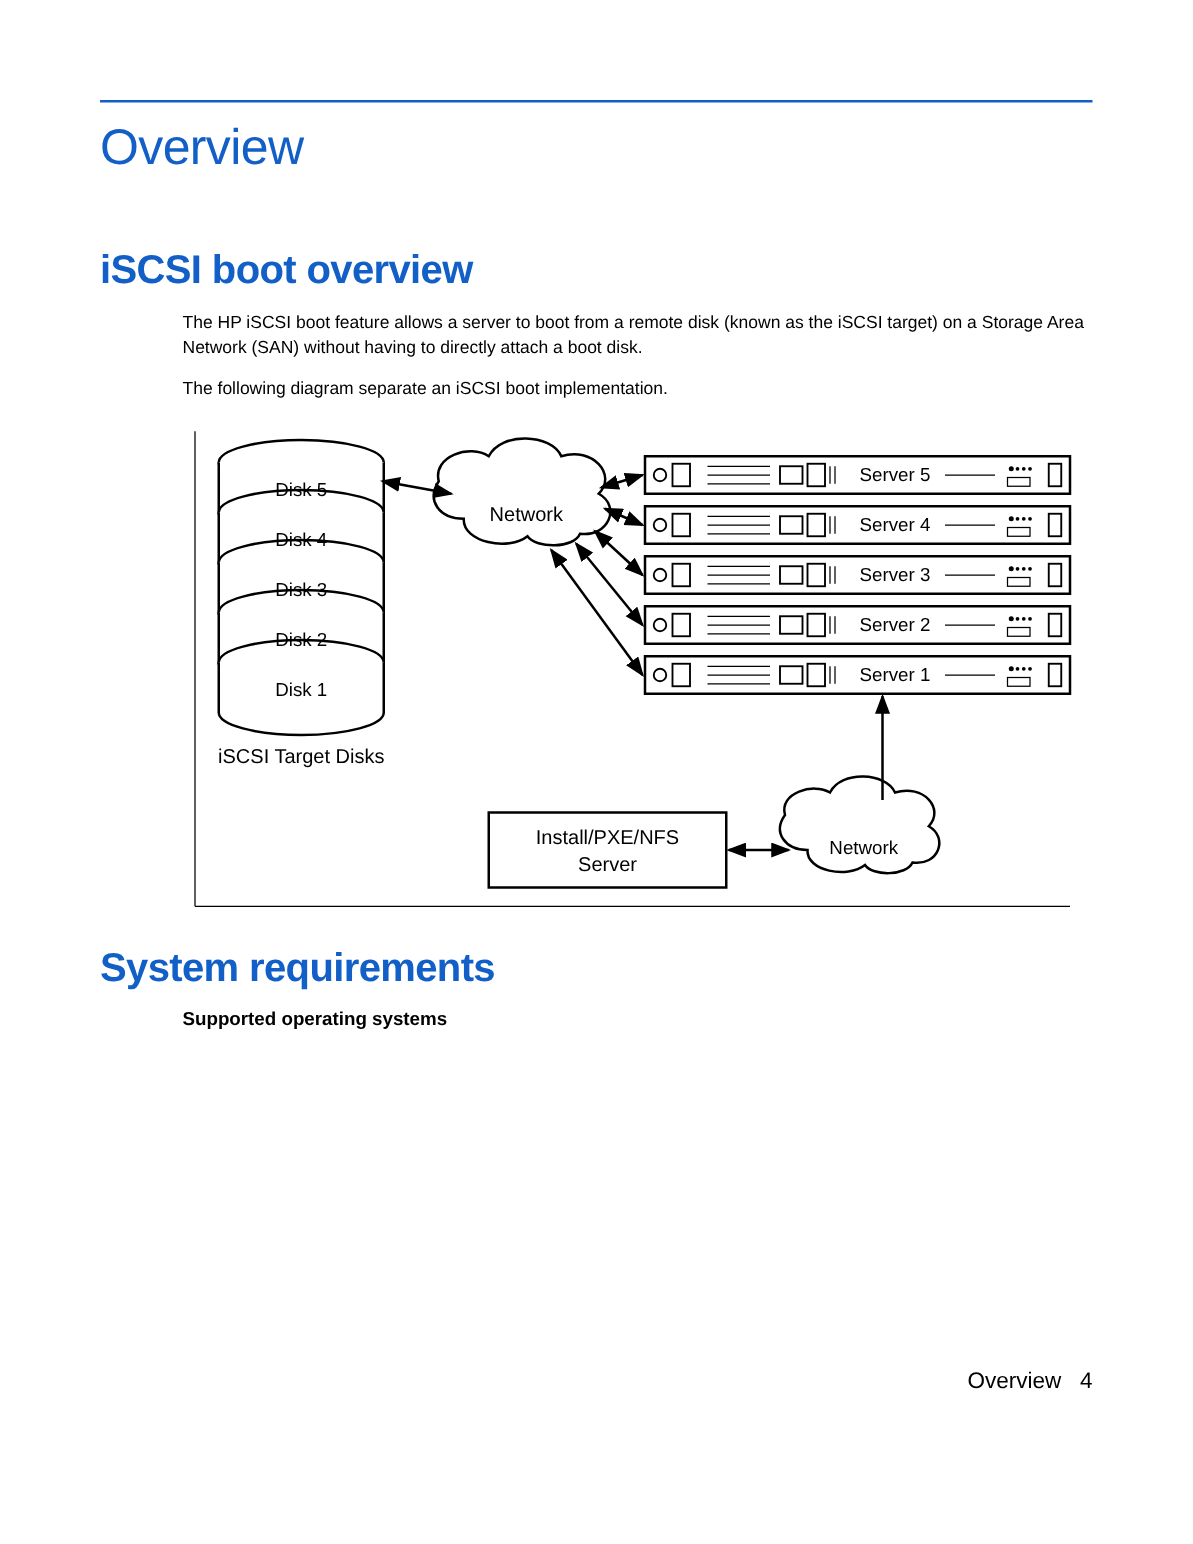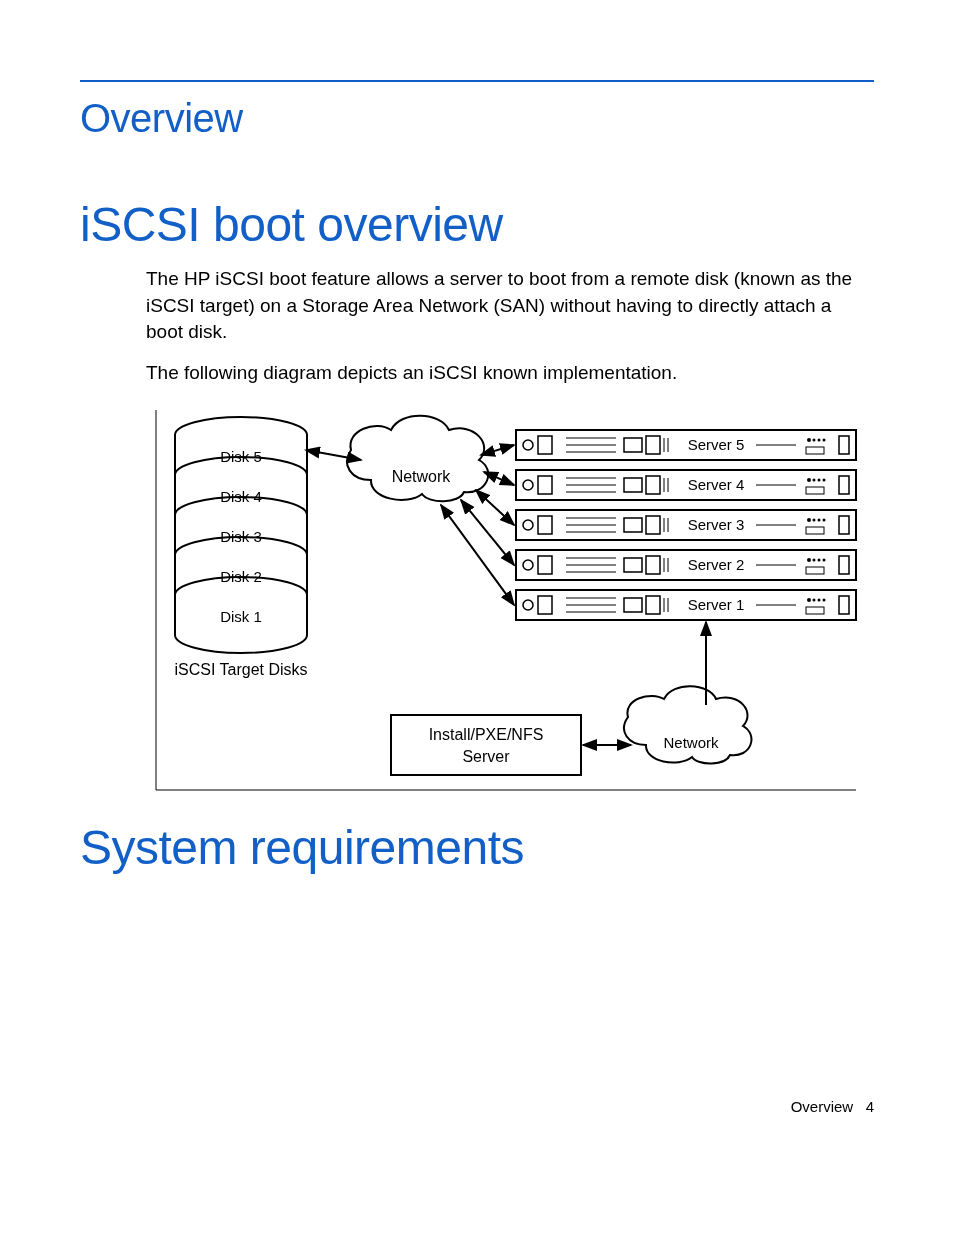--- a/index.html
+++ b/index.html
@@ -29,8 +29,8 @@
     letter-spacing: -0.5px;
   }
   h2.section {
-    font-size: 48px;
-    font-weight: 400;
+    font-size: 32px;
+    font-weight: 700;
     color: #1260c7;
     margin: 0 0 14px 0;
     letter-spacing: -0.5px;

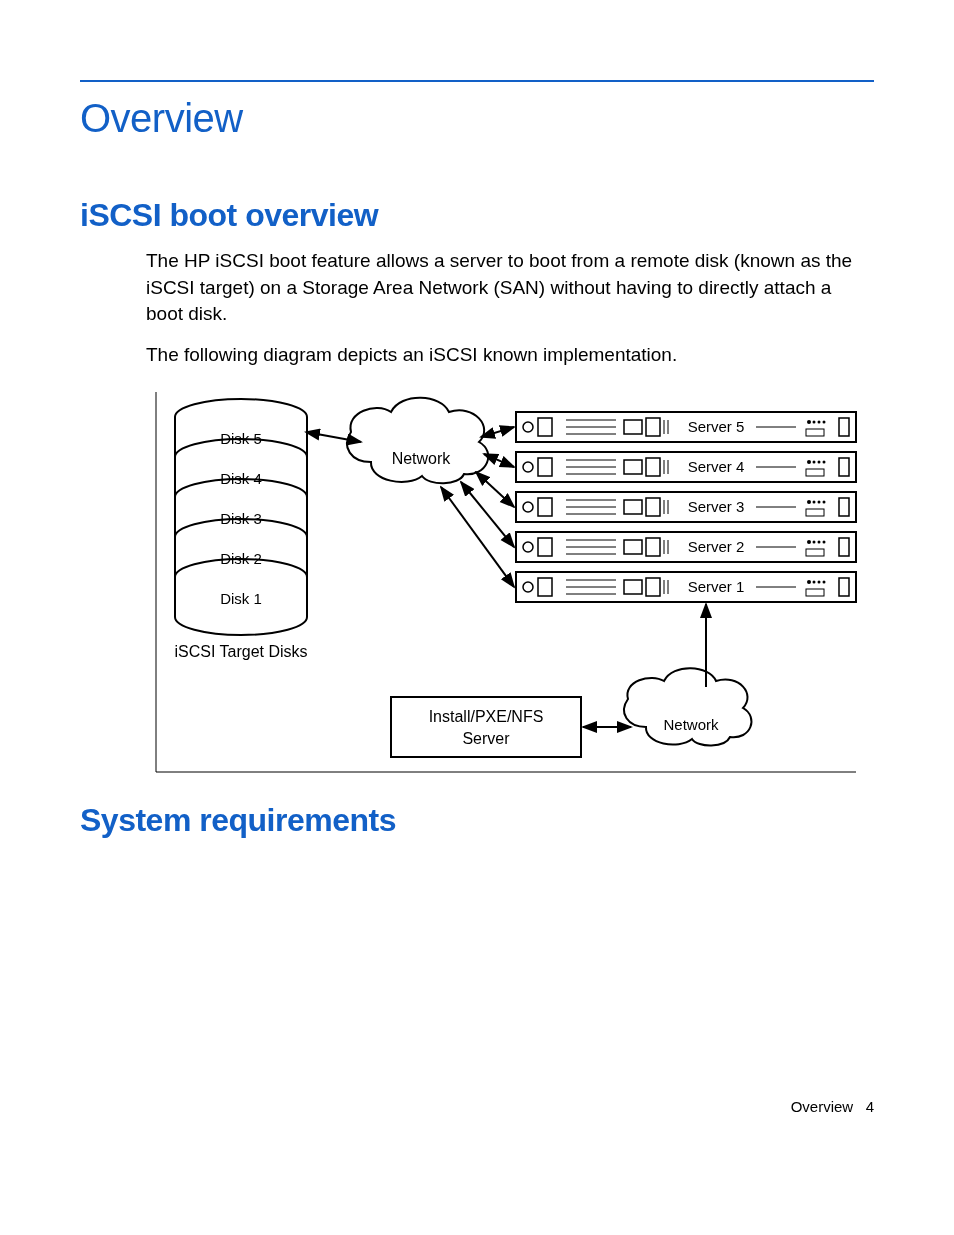--- a/index.html
+++ b/index.html
@@ -40,7 +40,7 @@
     margin-right: 4px;
   }
   p.body {
-    font-size: 19px;
+    font-size: 14px;
     line-height: 1.40;
     margin: 0 0 14px 0;
     color: #000;

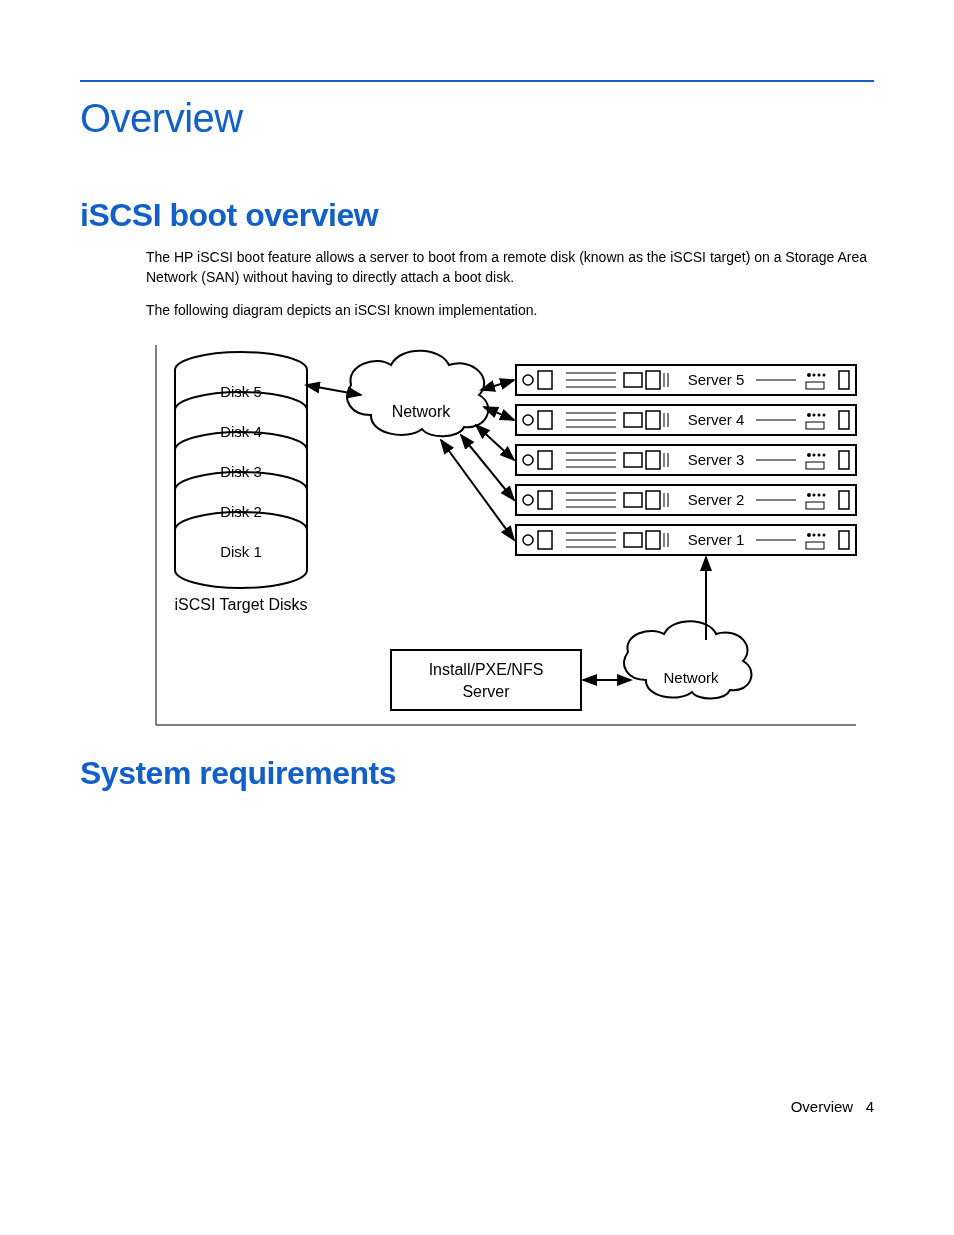--- a/index.html
+++ b/index.html
@@ -85,7 +85,7 @@
   <h2 class="section">iSCSI boot overview</h2>
   <div class="body-block">
     <p class="body">The HP iSCSI boot feature allows a server to boot from a remote disk (known as the iSCSI target) on a Storage Area Network (SAN) without having to directly attach a boot disk.</p>
-    <p class="body">The following diagram depicts an iSCSI known implementation.</p>
+    <p class="body">The following diagram separate an iSCSI boot implementation.</p>
 
     <div class="diagram-wrap">
       <svg viewBox="0 0 720 400" width="720" height="400">

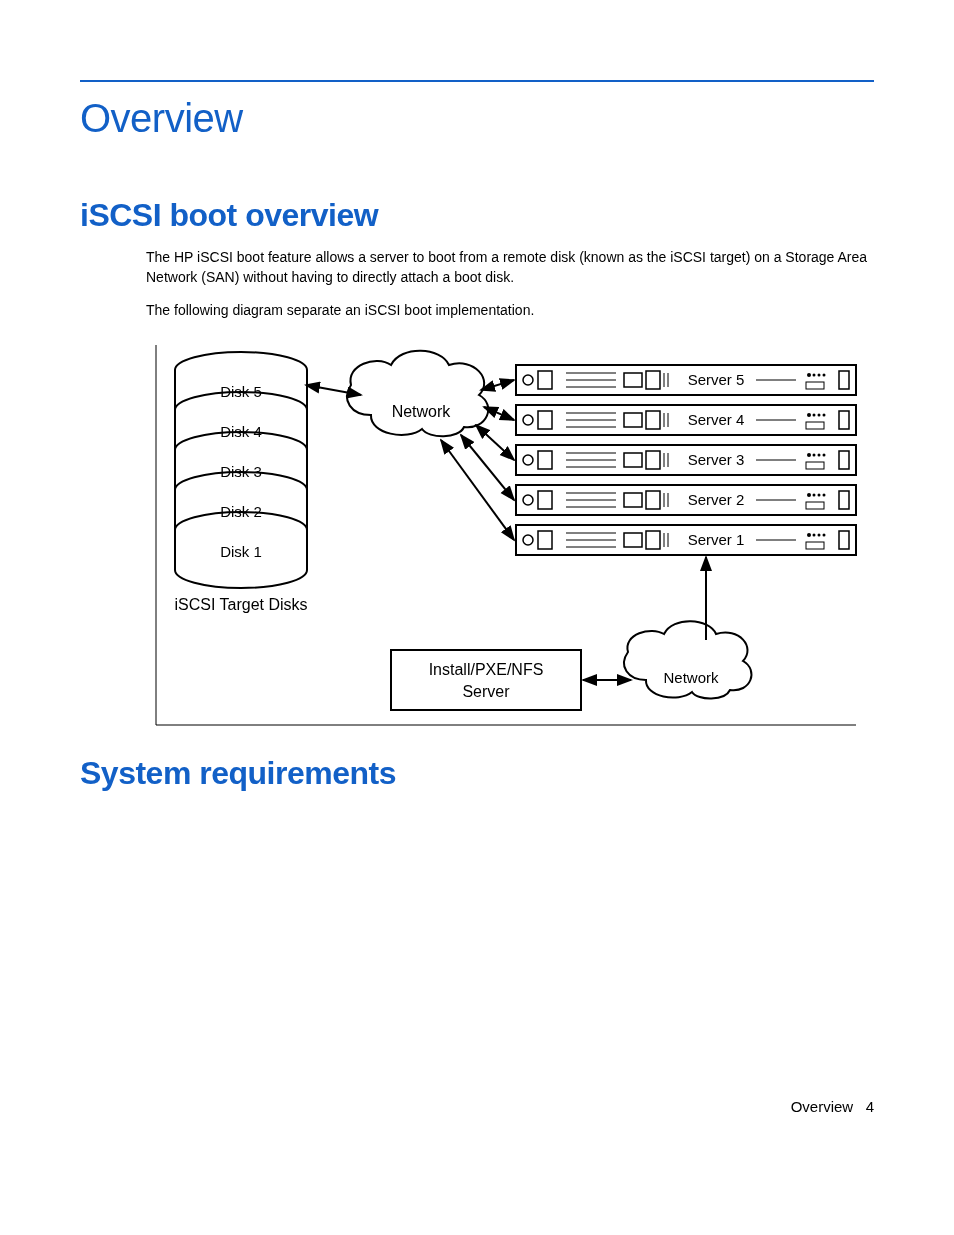--- a/index.html
+++ b/index.html
@@ -271,6 +271,7 @@
 
   <h2 class="section">System requirements</h2>
   <div class="body-block">
+    <div class="subhead">Supported operating systems</div>
   </div>
 
   <div class="footer">

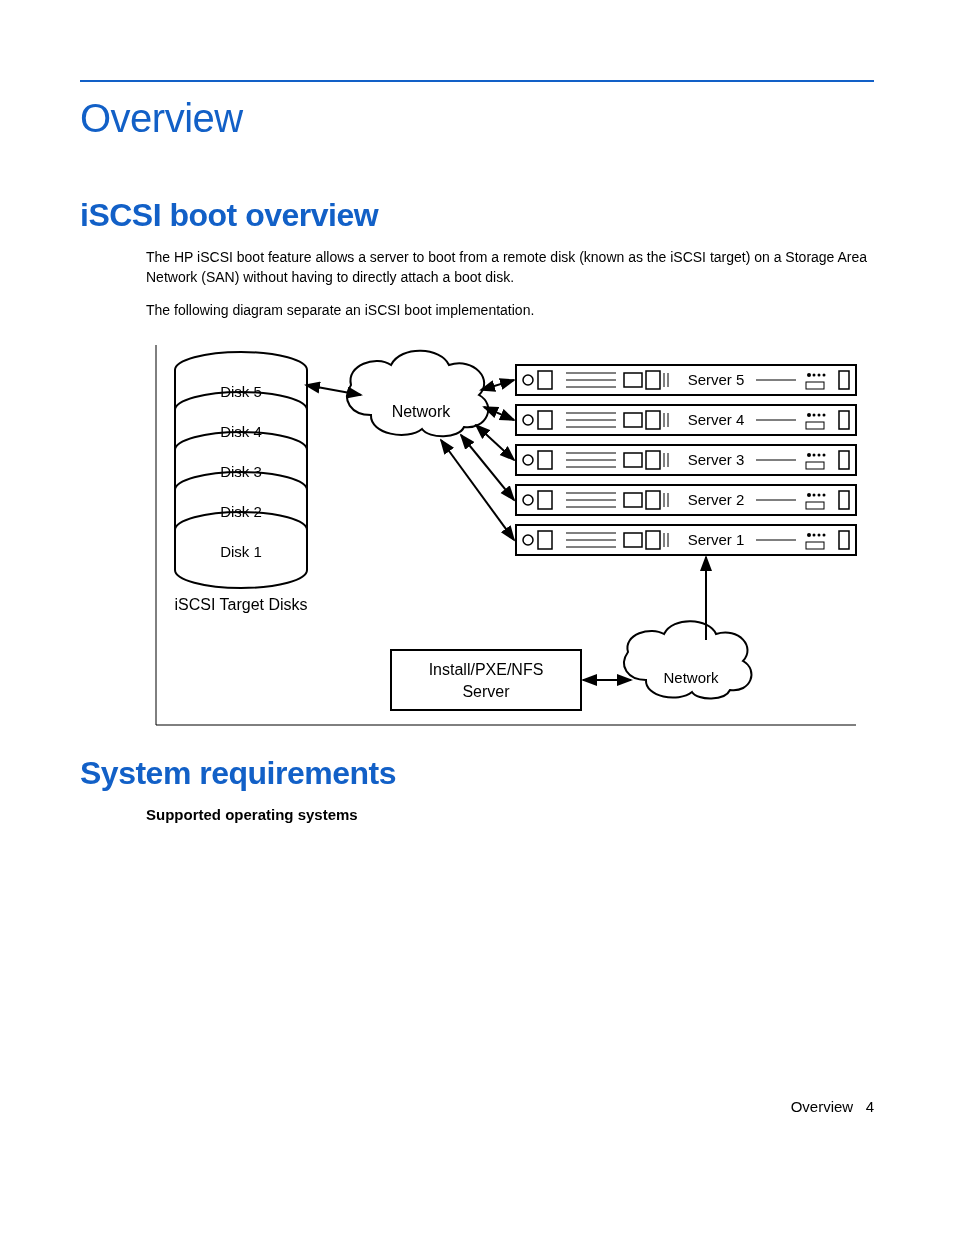--- a/index.html
+++ b/index.html
@@ -65,7 +65,7 @@
     position: absolute;
     bottom: 40px;
     right: 80px;
-    font-size: 15px;
+    font-size: 18px;
     color: #000;
   }
   .diagram-wrap {

